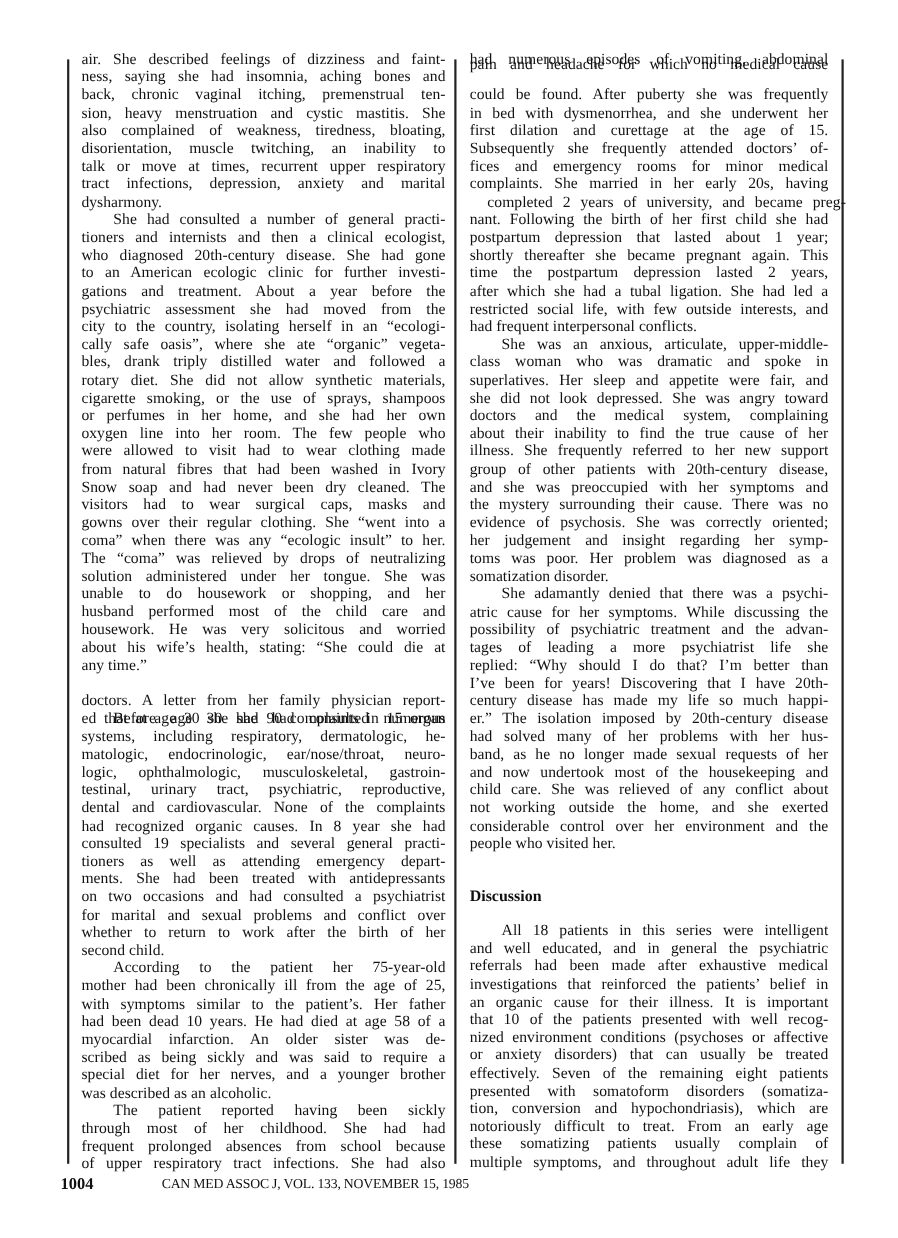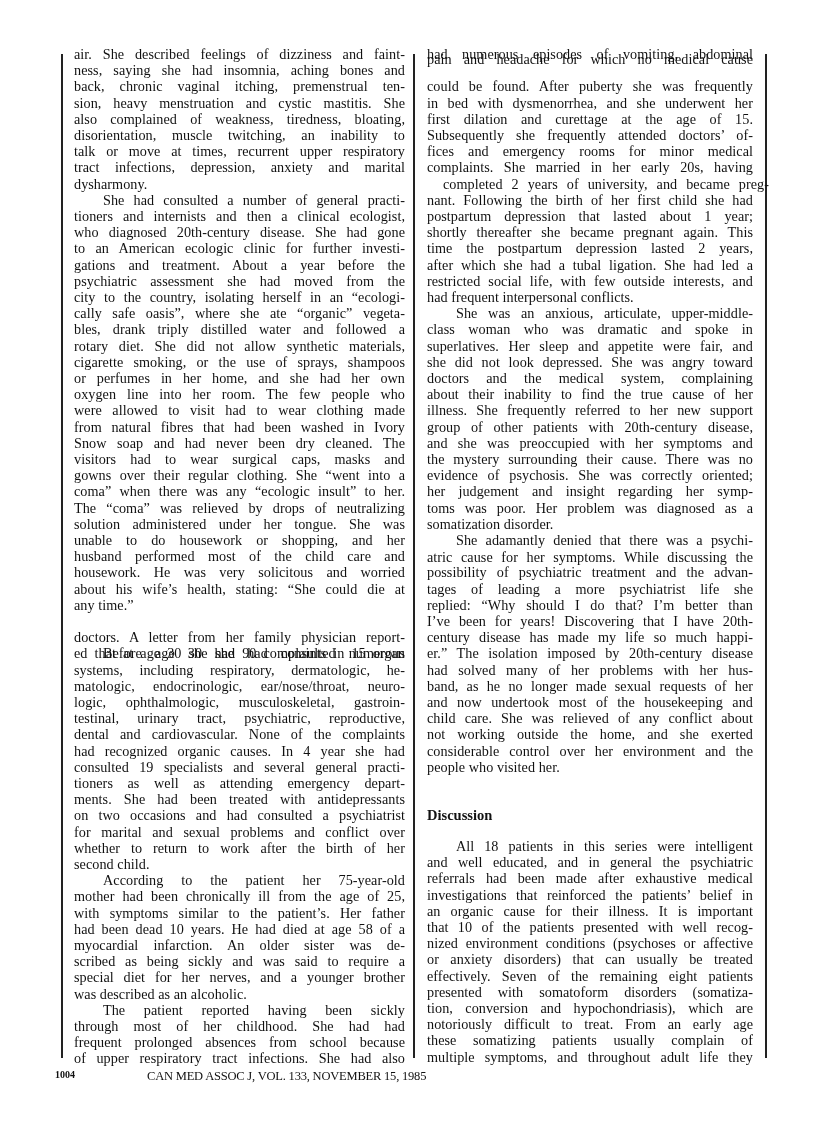--- a/index.html
+++ b/index.html
@@ -66,7 +66,7 @@
     <div class="line just" style="top: 648px; left: 0px; width: 331px;">logic, ophthalmologic, musculoskeletal, gastroin-</div>
     <div class="line just" style="top: 664.2px; left: 0px; width: 331px;">testinal, urinary tract, psychiatric, reproductive,</div>
     <div class="line just" style="top: 680.4px; left: 0px; width: 331px;">dental and cardiovascular. None of the complaints</div>
-    <div class="line just" style="top: 696.6px; left: 0px; width: 331px;">had recognized organic causes. In 4 year she had</div>
+    <div class="line just" style="top: 696.6px; left: 0px; width: 331px;">had recognized organic causes. In 8 year she had</div>
     <div class="line just" style="top: 712.8px; left: 0px; width: 331px;">consulted 19 specialists and several general practi-</div>
     <div class="line just" style="top: 729px; left: 0px; width: 331px;">tioners as well as attending emergency depart-</div>
     <div class="line just" style="top: 745.2px; left: 0px; width: 331px;">ments. She had been treated with antidepressants</div>

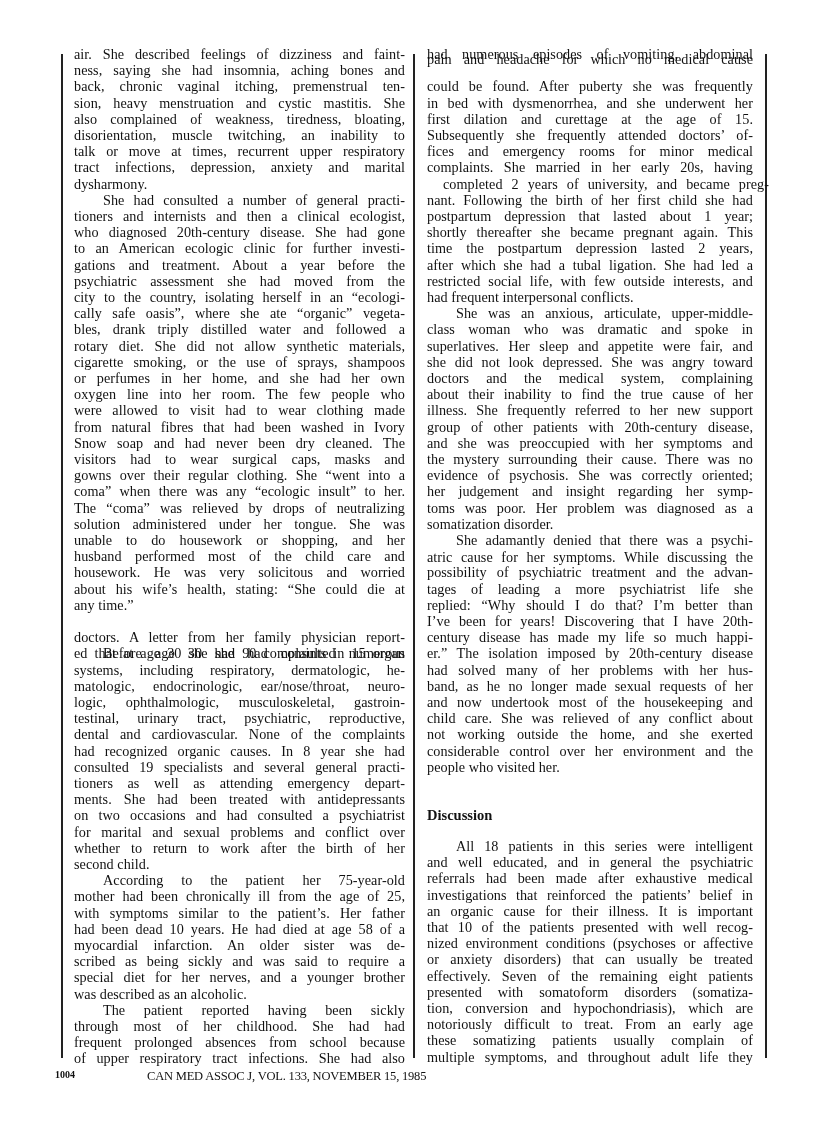--- a/index.html
+++ b/index.html
@@ -12,7 +12,7 @@
   .line.just { text-align: justify; text-align-last: justify; }
   .heading { position: absolute; font-family: "Liberation Serif", serif; font-weight: bold; font-size: 14.5px; }
   .footer { position: absolute; top: 1069px; font-family: "Liberation Serif", serif; font-size: 12.5px; }
-  .footer .pg { position: absolute; left: 0; font-weight: bold; font-size: 10px; }
+  .footer .pg { position: absolute; left: 0; font-weight: bold; font-size: 15px; }
   .footer .cite { position: absolute; left: 92px; white-space: nowrap; letter-spacing: -0.2px; }
 </style>
 </head>

